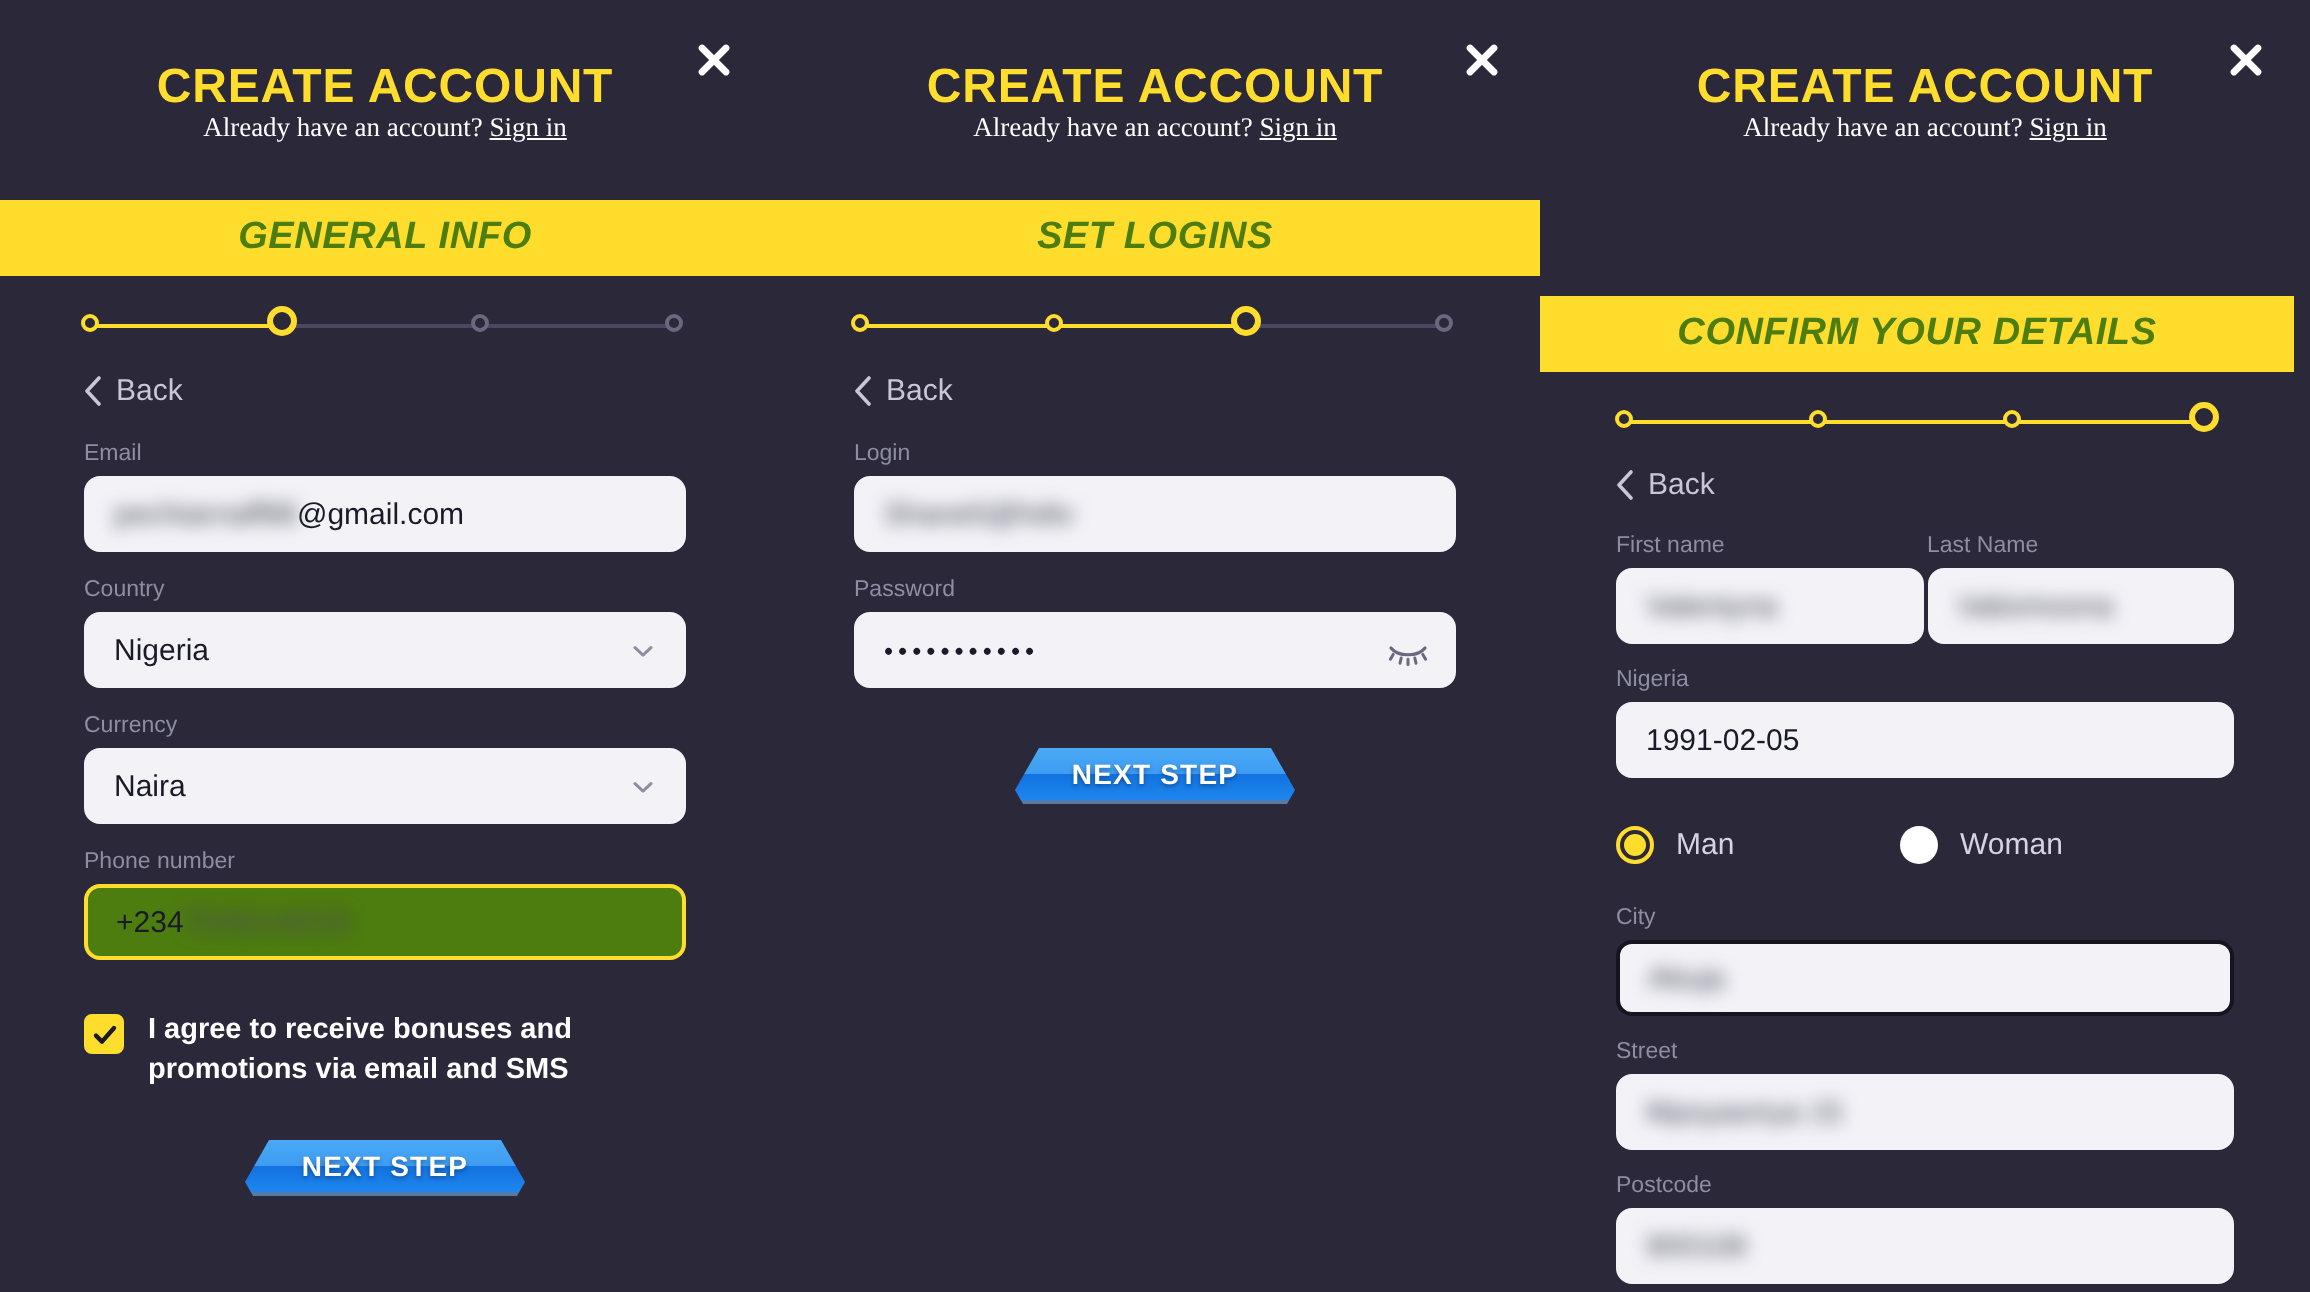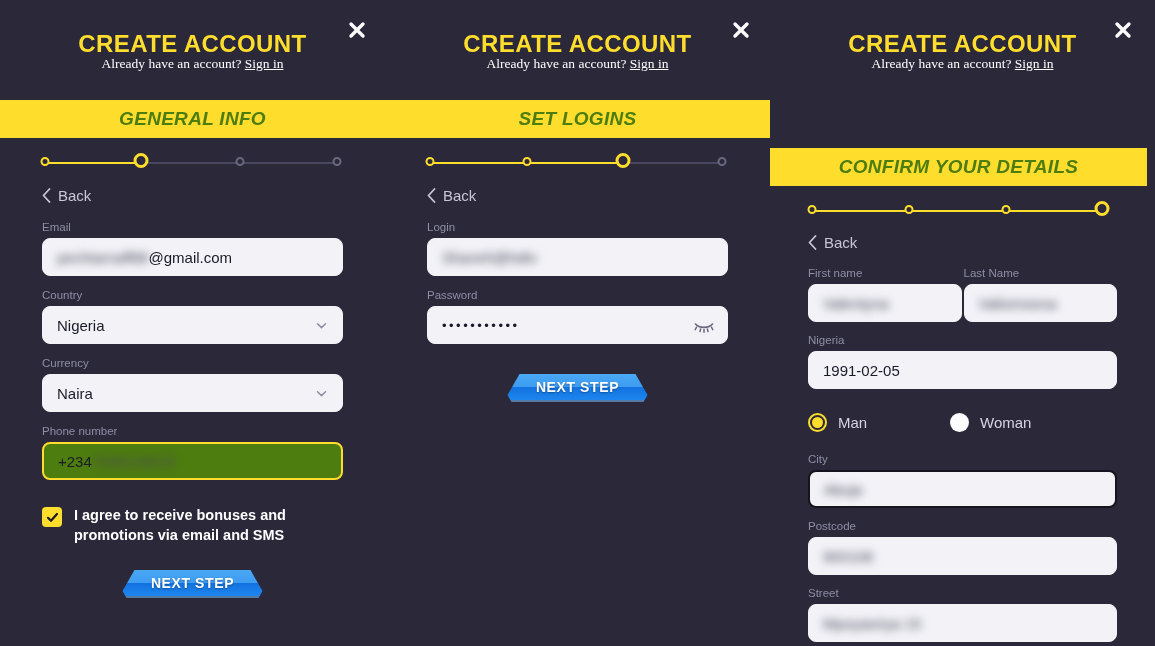--- a/index.html
+++ b/index.html
@@ -354,16 +354,16 @@
       </div>
 
       <div style="margin-top:12px;">
+        <div class="fld-label">Street</div>
+        <div class="input">
+          <span class="blur">Mpoyaoriya 15</span>
+        </div>
+      </div>
+
+      <div style="margin-top:12px;">
         <div class="fld-label">Postcode</div>
         <div class="input">
           <span class="blur">900108</span>
-        </div>
-      </div>
-
-      <div style="margin-top:12px;">
-        <div class="fld-label">Street</div>
-        <div class="input">
-          <span class="blur">Mpoyaoriya 15</span>
         </div>
       </div>
     </div>

